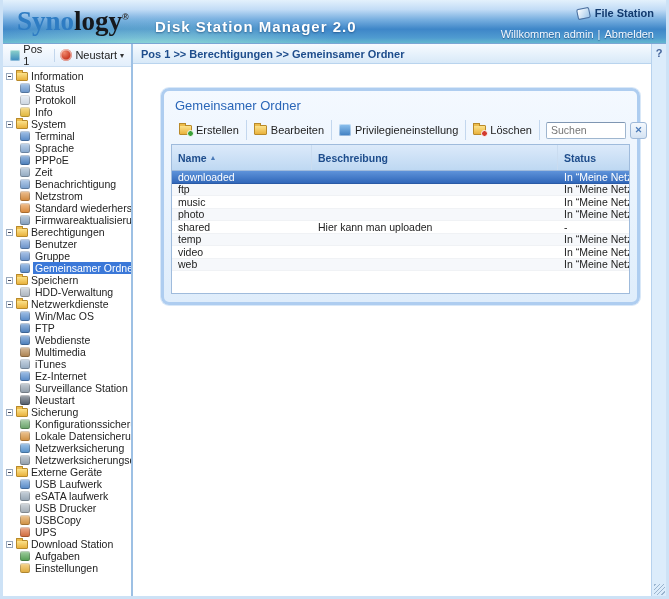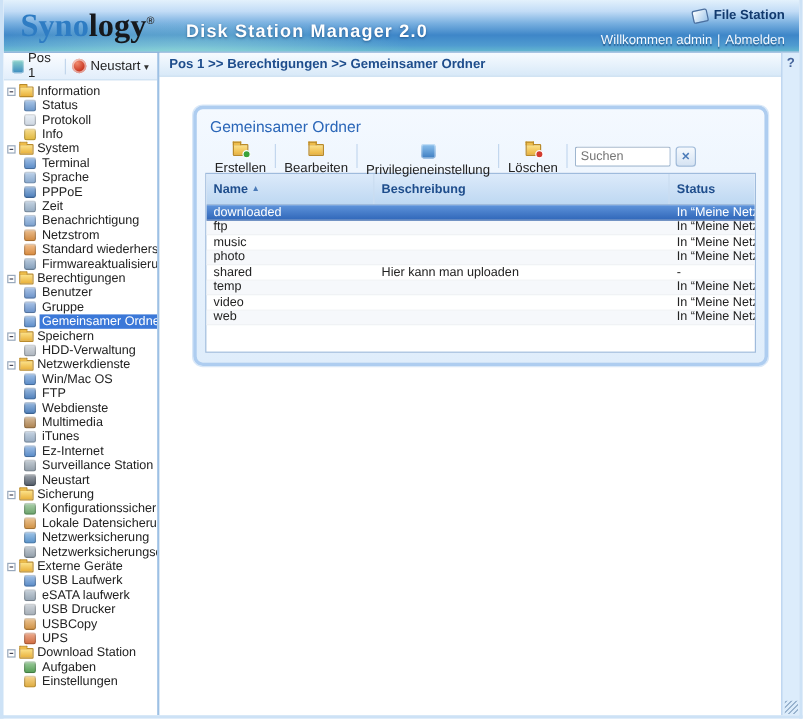--- a/index.html
+++ b/index.html
@@ -86,7 +86,7 @@
   .panel-title { color:#2a66b8; font-size:13px; padding:3px 4px 6px; }
   .ptoolbar { display:flex; align-items:center; height:22px; padding:0 1px; margin-bottom:3px; }
   .tbtn { display:flex; align-items:center; gap:4px; padding:0 7px; height:20px; color:#222;
-    border-right:1px solid #c3d7ee; cursor:pointer; white-space:nowrap;flex-direction:column; }
+    border-right:1px solid #c3d7ee; cursor:pointer; white-space:nowrap; }
   .tfolder { width:13px; height:10px; position:relative; flex:none;
     background:linear-gradient(#fce28a,#e9b23d); border:1px solid #b98a2a; border-radius:1px; }
   .tfolder::before { content:""; position:absolute; top:-3px; left:-1px; width:5px; height:2px;

